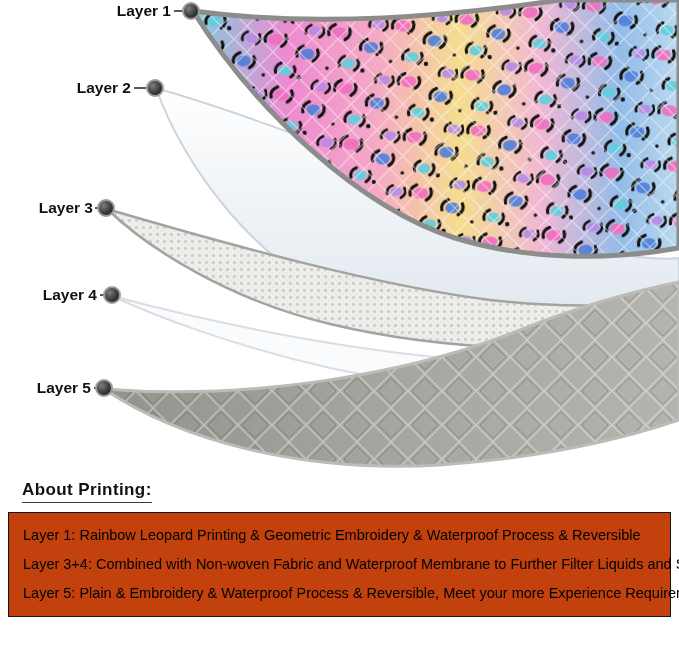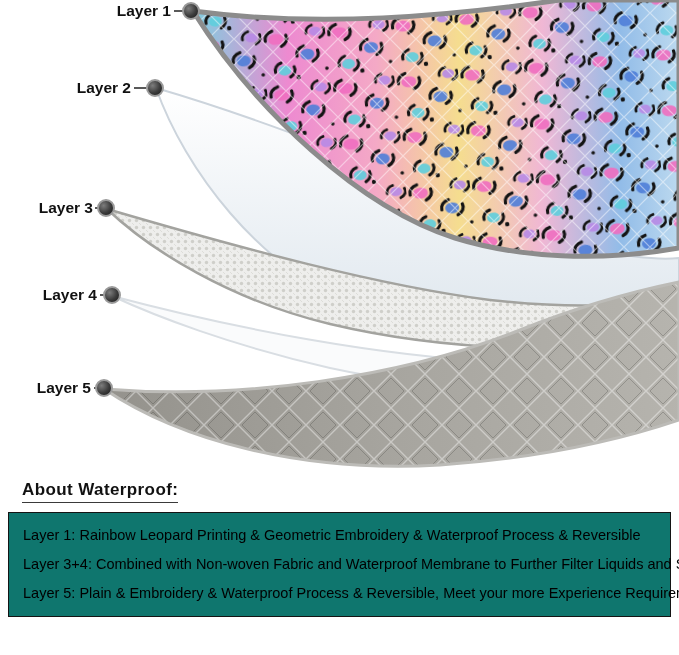--- a/index.html
+++ b/index.html
@@ -113,7 +113,7 @@
   </svg>
 
   <div>
-    <div class="about-heading">About Waterproof:</div>
+    <div class="about-heading">About Printing:</div>
     <div class="about-box">
       <p>Layer 1: Rainbow Leopard Printing &amp; Geometric Embroidery &amp; Waterproof Process &amp; Reversible</p>
       <p>Layer 3+4: Combined with Non-woven Fabric and Waterproof Membrane to Further Filter Liquids and Stains</p>

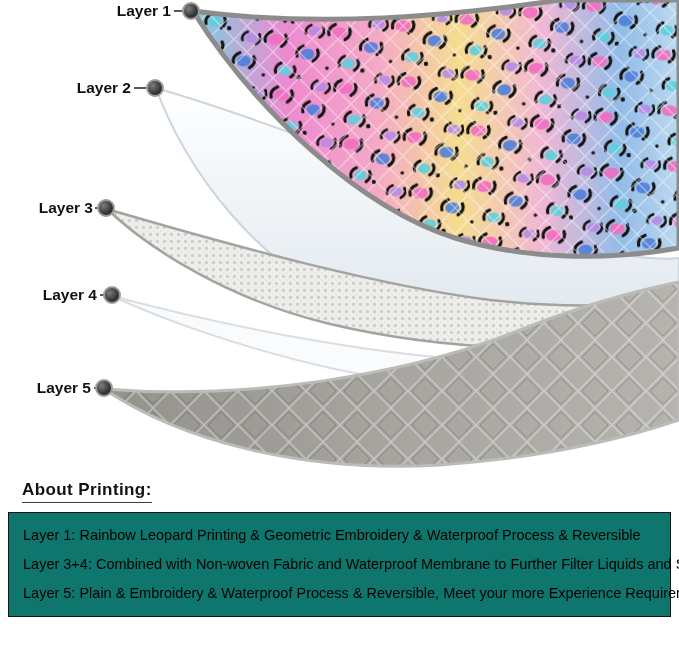--- a/index.html
+++ b/index.html
@@ -8,7 +8,7 @@
   .diagram{display:block;width:679px;height:478px;}
   .diagram text{font:bold 15.5px "Liberation Sans",sans-serif;fill:#111;}
   .about-heading{display:inline-block;margin:2px 0 9px 22px;font-size:17px;font-weight:bold;letter-spacing:.4px;border-bottom:1.5px solid #3a3a3a;padding-bottom:2px;}
-  .about-box{margin:0 8px;border:1.5px solid #141414;padding:8px 14px;background:#0f766e;}
+  .about-box{margin:0 8px;border:1.5px solid #141414;padding:8px 14px;background:#c2410c;}
   .about-box p{margin:0;font-size:14.5px;line-height:29px;color:#000;white-space:nowrap;}
 </style>
 </head>

